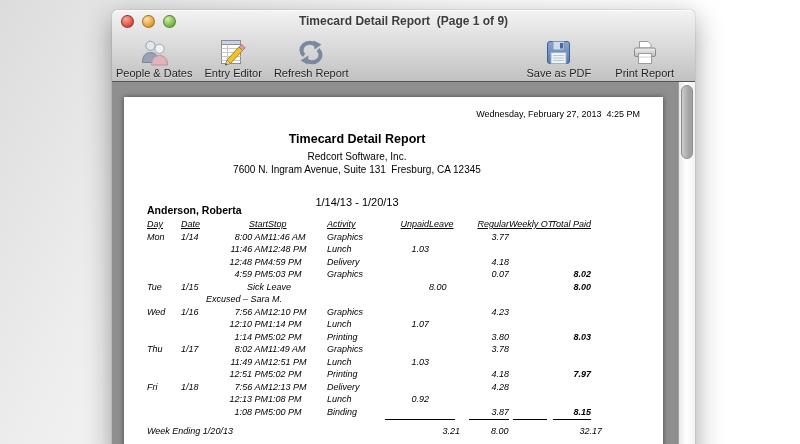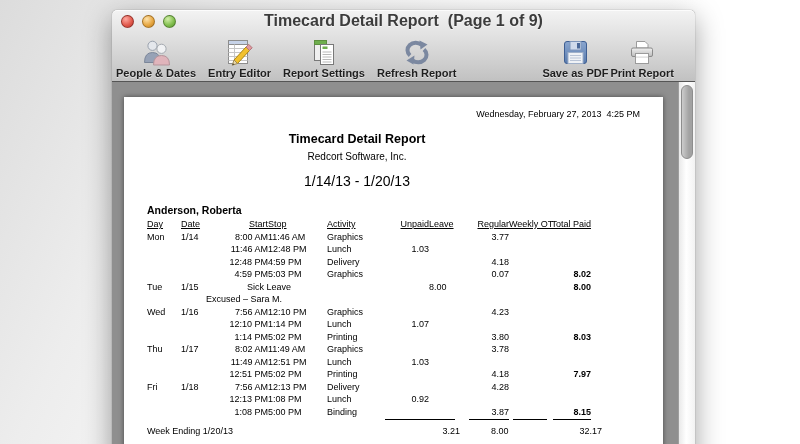--- a/index.html
+++ b/index.html
@@ -27,7 +27,7 @@
   }
   .titlebar { height:22px; position:relative; display:flex; align-items:center; justify-content:center; }
   .window-title {
-    font-size:16px; font-weight:bold; color:#3c3c3c; white-space:pre;
+    font-size:12px; font-weight:bold; color:#3c3c3c; white-space:pre;
     text-shadow:0 1px 0 rgba(255,255,255,.55); letter-spacing:0;
   }
   .lights { position:absolute; left:9px; top:5px; display:flex; gap:8px; }

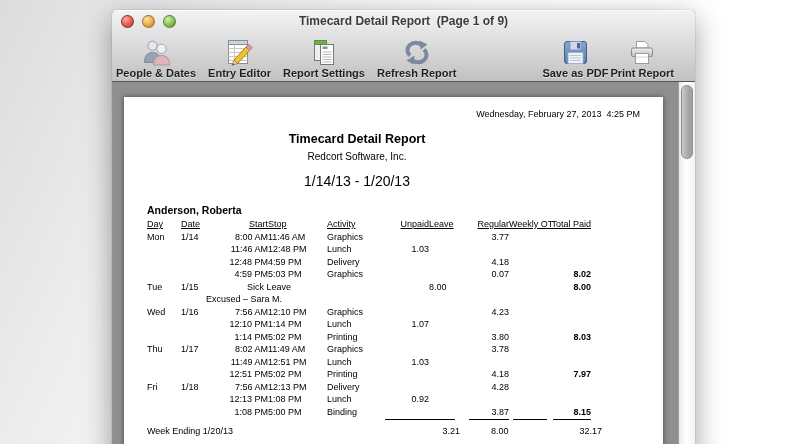--- a/index.html
+++ b/index.html
@@ -37,7 +37,7 @@
   .light.green { background:radial-gradient(circle at 35% 28%, #d3efa8, #7fbd4c 60%, #588f31); border:.5px solid rgba(60,100,30,.65); }
 
   
-  .toolbar { height:49px; display:flex; align-items:flex-start; padding:1px 20px 0 3px;font-weight:bold; }
+  .toolbar { height:49px; display:flex; align-items:flex-start; padding:1px 20px 0 3px; }
   .tgroup { display:flex; gap:10px; }
   .tgroup.right { gap:0;align-items:flex-end; }
   .tspacer { flex:1; }

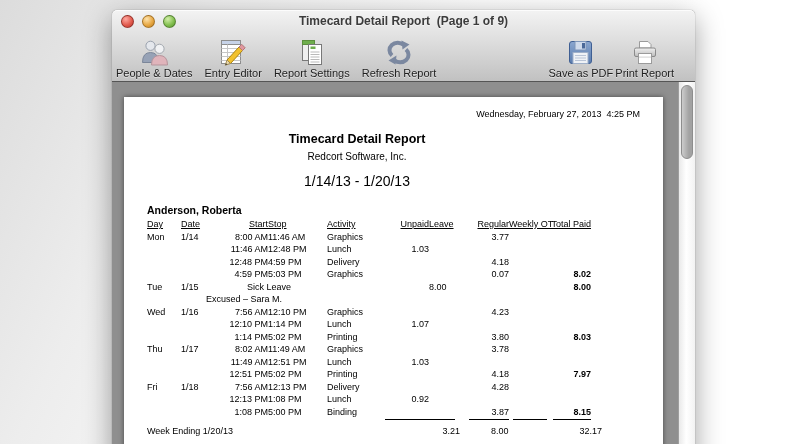--- a/index.html
+++ b/index.html
@@ -154,18 +154,6 @@
           <span class="tlabel">Entry Editor</span>
         </div>
 
-        <div class="tbtn">
-          <span>
-            <svg width="30" height="27" viewBox="0 0 30 27">
-              <rect x="5.5" y="1.5" width="12" height="20" fill="#efefef" stroke="#787878"></rect>
-              <rect x="5.5" y="1.5" width="12" height="4" fill="#6fae4e" stroke="#5c8f3e"></rect>
-              <rect x="11.5" y="5.5" width="13" height="20" fill="#ffffff" stroke="#787878"></rect>
-              <rect x="13.5" y="7.5" width="5" height="2.5" fill="#6fae4e"></rect>
-              <path d="M13.5 13 h9 M13.5 15.5 h9 M13.5 18 h9 M13.5 20.5 h9 M13.5 23 h9" stroke="#b9b9b9" stroke-width="1" fill="none"></path>
-            </svg>
-          </span>
-          <span class="tlabel">Report Settings</span>
-        </div>
 
         <div class="tbtn">
           <span>

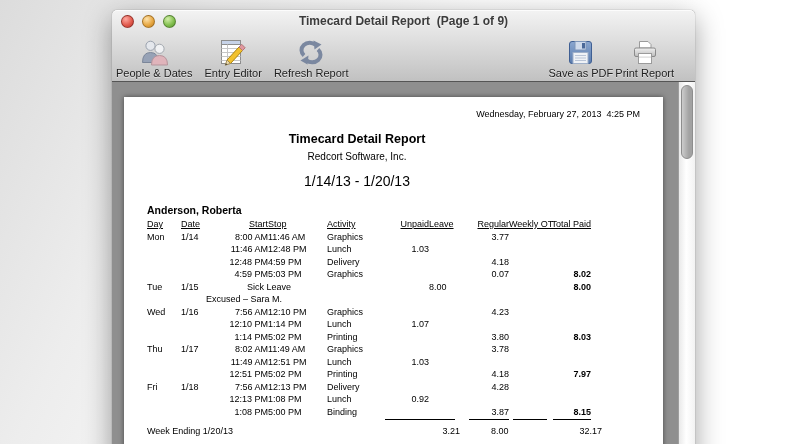--- a/index.html
+++ b/index.html
@@ -39,7 +39,7 @@
   
   .toolbar { height:49px; display:flex; align-items:flex-start; padding:1px 20px 0 3px; }
   .tgroup { display:flex; gap:10px; }
-  .tgroup.right { gap:0;align-items:flex-end; }
+  .tgroup.right { gap:22px;align-items:flex-end; }
   .tspacer { flex:1; }
   .tbtn {
     display:flex; flex-direction:column; align-items:center; justify-content:flex-end;

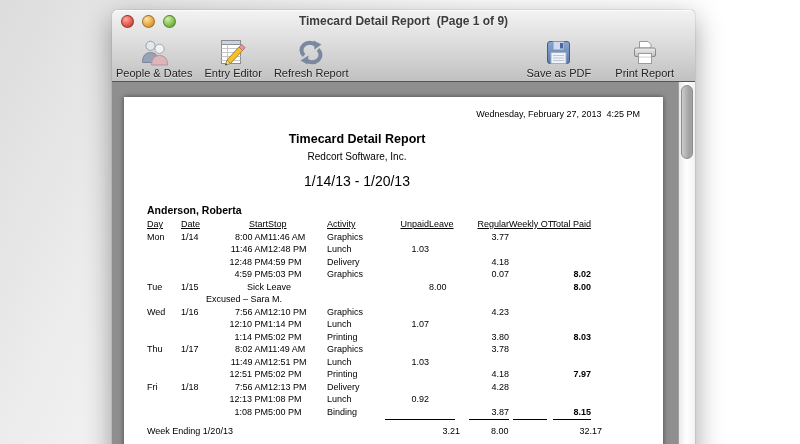--- a/index.html
+++ b/index.html
@@ -218,6 +218,7 @@
       <div class="page-head">
         <div class="r-title">Timecard Detail Report</div>
         <div class="r-co">Redcort Software, Inc.</div>
+        <div class="r-addr">7600 N. Ingram Avenue, Suite 131  Fresburg, CA 12345</div>
         <div class="r-range">1/14/13 - 1/20/13</div>
       </div>
       <div class="employee">Anderson, Roberta</div>

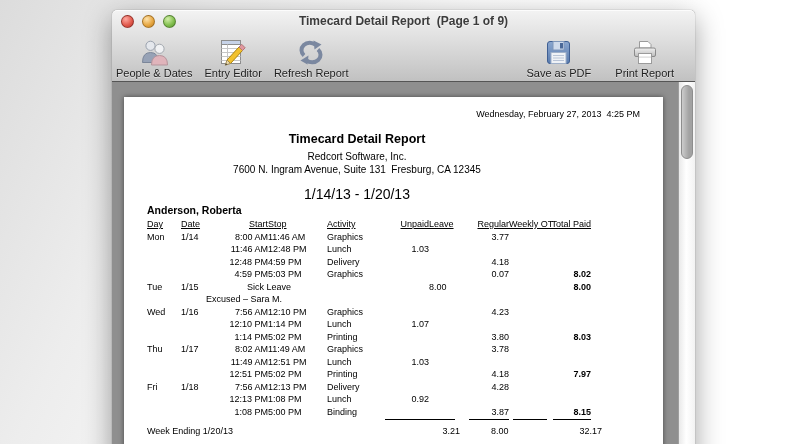--- a/index.html
+++ b/index.html
@@ -78,7 +78,7 @@
   .r-title { font-size:12.5px; font-weight:bold; margin-bottom:4px; }
   .r-co   { font-size:10px; line-height:13px; }
   .r-addr { font-size:10px; line-height:13px; white-space:pre; }
-  .r-range{ font-size:14px; margin-top:10px; }
+  .r-range{ font-size:11px; margin-top:20px; }
   .employee { position:absolute; top:107px; left:23px; font-size:10.5px; font-weight:bold; }
 
   .table { position:absolute; top:121px; left:0; width:520px; font-size:9px; line-height:12.5px; }

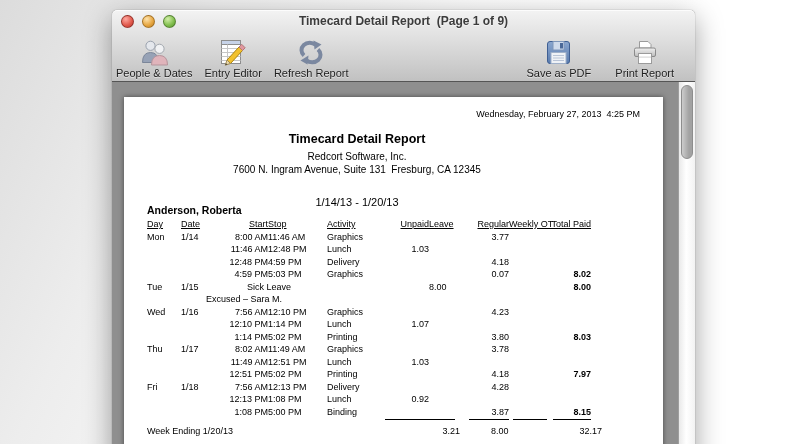--- a/index.html
+++ b/index.html
@@ -82,7 +82,7 @@
   .employee { position:absolute; top:107px; left:23px; font-size:10.5px; font-weight:bold; }
 
   .table { position:absolute; top:121px; left:0; width:520px; font-size:9px; line-height:12.5px; }
-  .trow { display:flex; padding-left:23px; }
+  .trow { display:flex; padding-left:23px;font-style:italic; }
   .cell { flex:none; white-space:nowrap; }
   .c-day  { width:34px; }
   .c-date { width:39px; }

